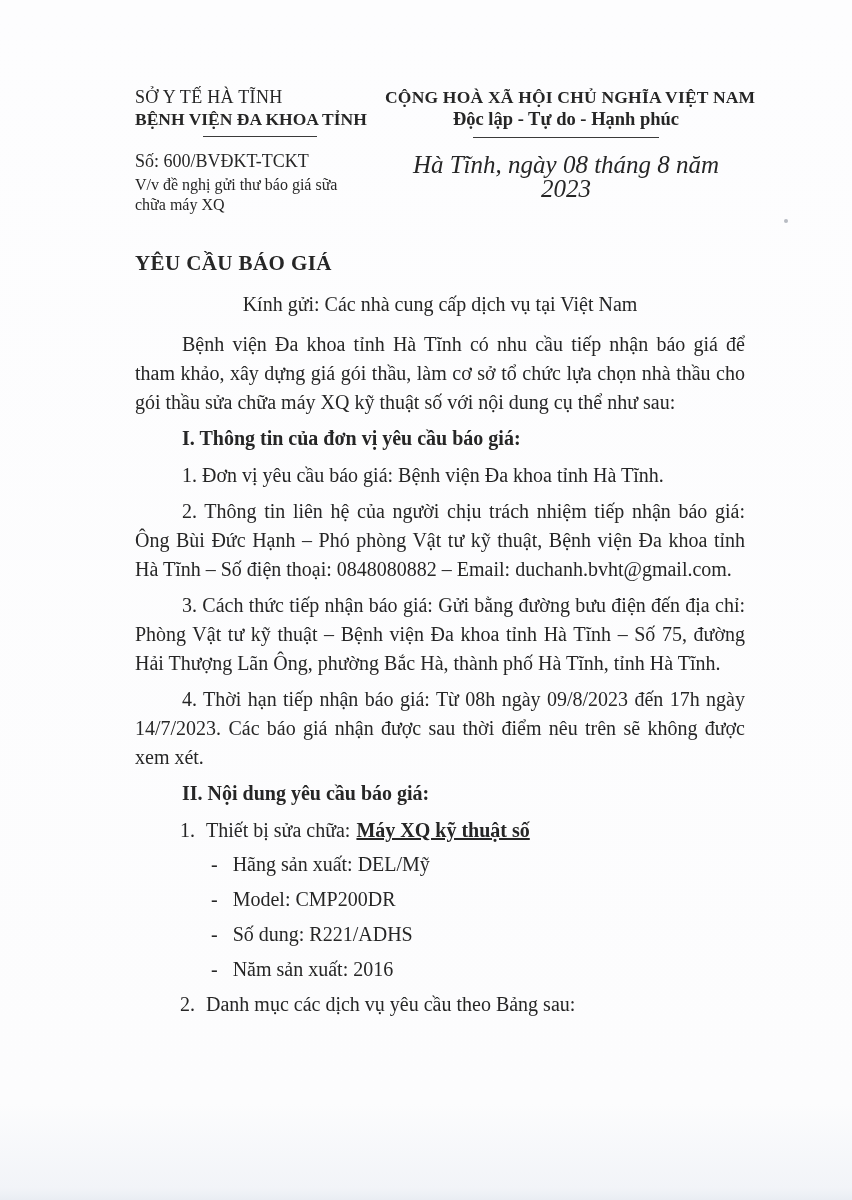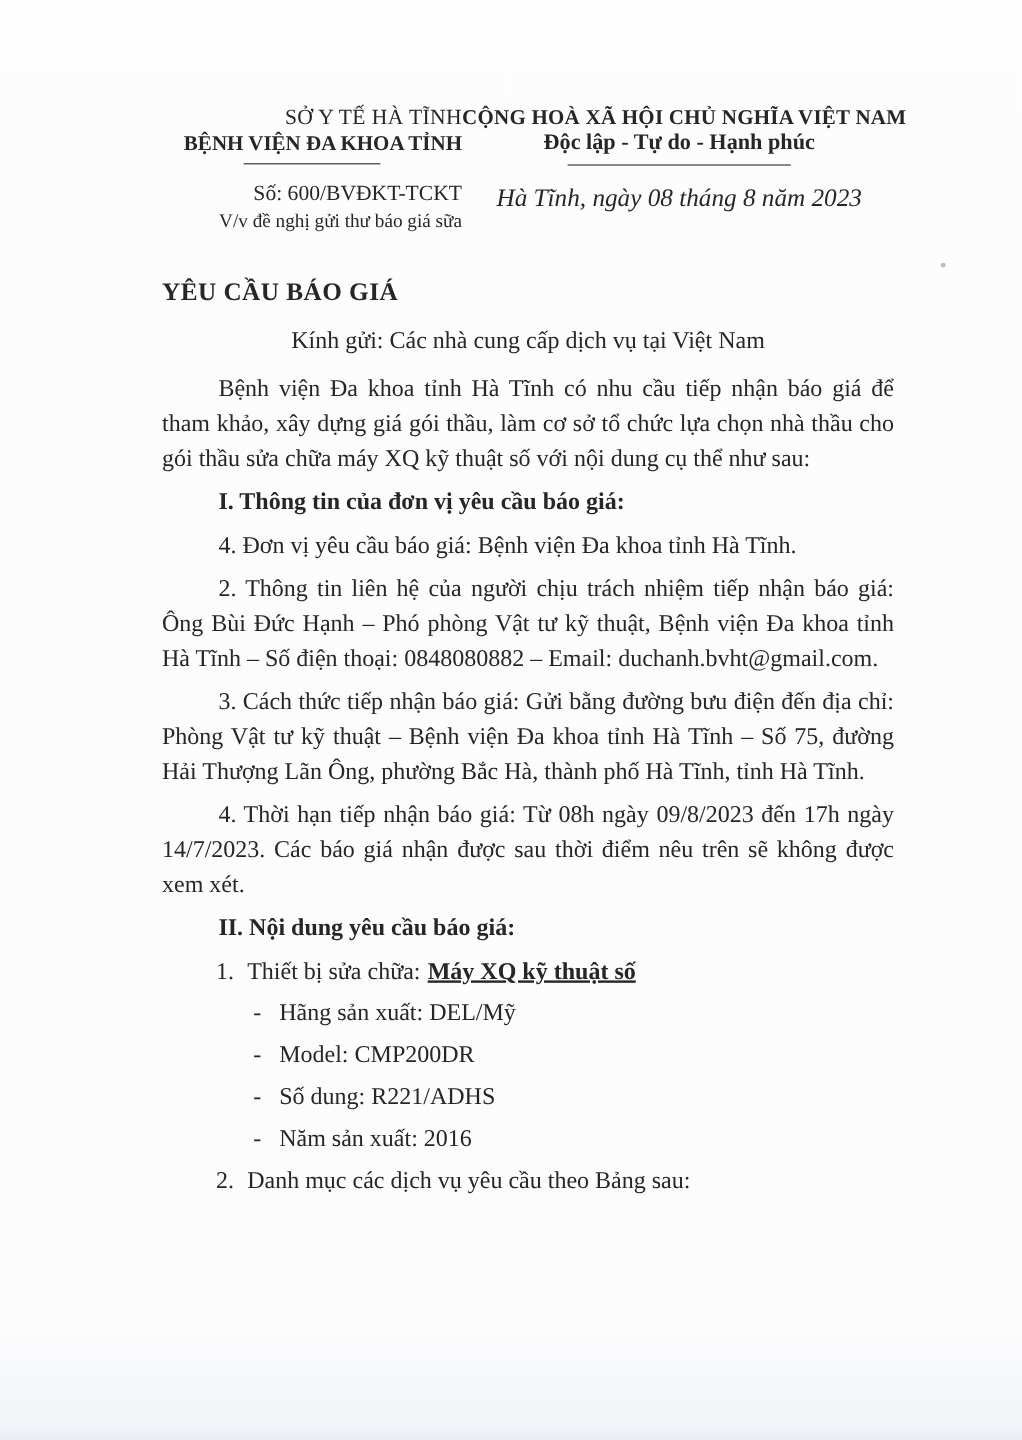--- a/index.html
+++ b/index.html
@@ -22,7 +22,7 @@
   .header { display: flex; width: 610px; }
   .header-left {
     width: 250px;
-    text-align: right;
+    text-align: left;
     flex: 0 0 auto;
   }
   .header-right {

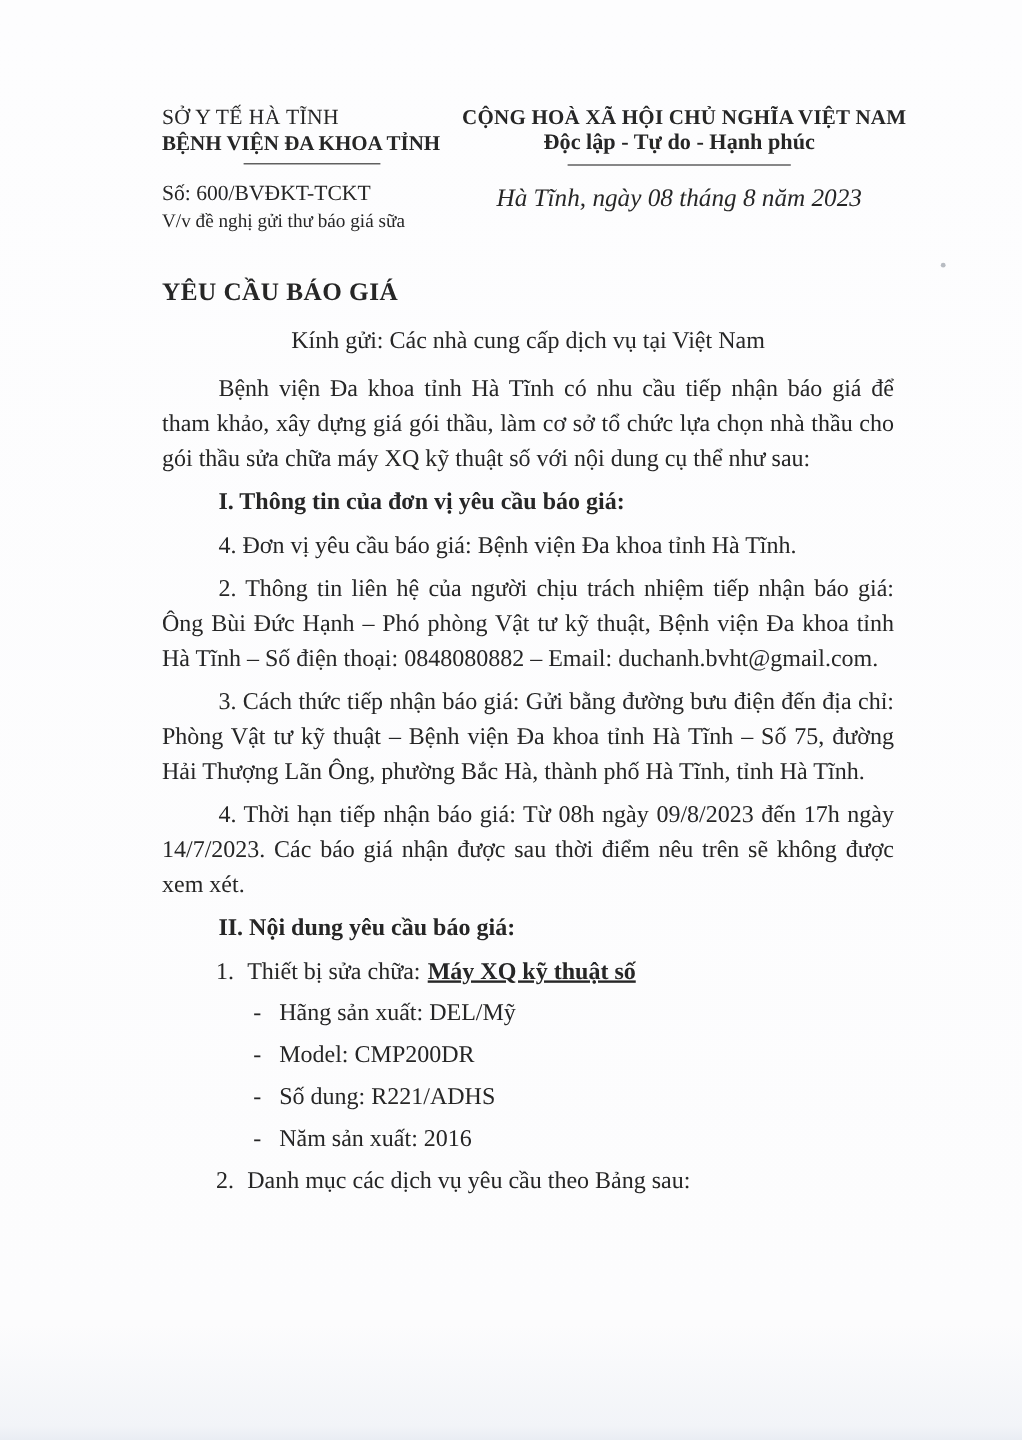--- a/index.html
+++ b/index.html
@@ -40,7 +40,7 @@
   .subject { font-size: 16px; line-height: 20px; margin-top: 3px; }
   .nat-line1 { font-size: 17.5px; font-weight: bold; line-height: 22px; white-space: nowrap; letter-spacing: 0.2px; }
   .nat-line2 { font-size: 18.5px; font-weight: bold; line-height: 23px; }
-  .dateline { font-size: 21px; font-style: italic; margin-top: 15px; line-height: 24px; }
+  .dateline { font-size: 25px; font-style: italic; margin-top: 15px; line-height: 24px; }
   
   .title {
     font-weight: bold;

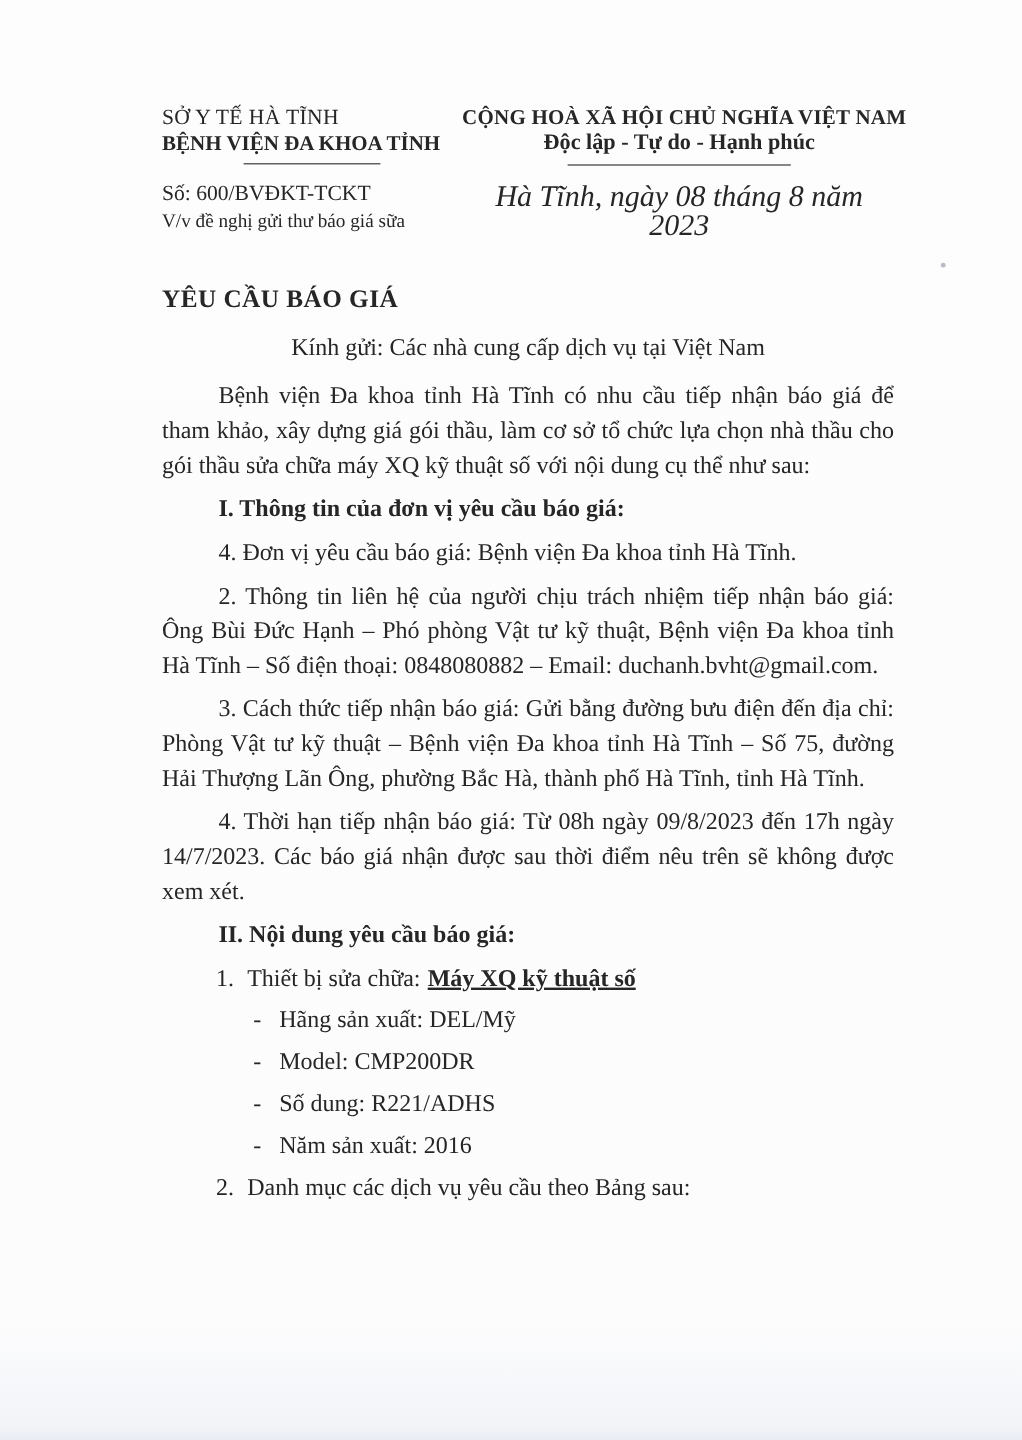--- a/index.html
+++ b/index.html
@@ -108,6 +108,7 @@
       <div class="doc-number">Số: 600/BVĐKT-TCKT</div>
       <div class="subject">
         <div>V/v đề nghị gửi thư báo giá sữa</div>
+        <div>chữa máy XQ</div>
       </div>
     </div>
     <div class="header-right">

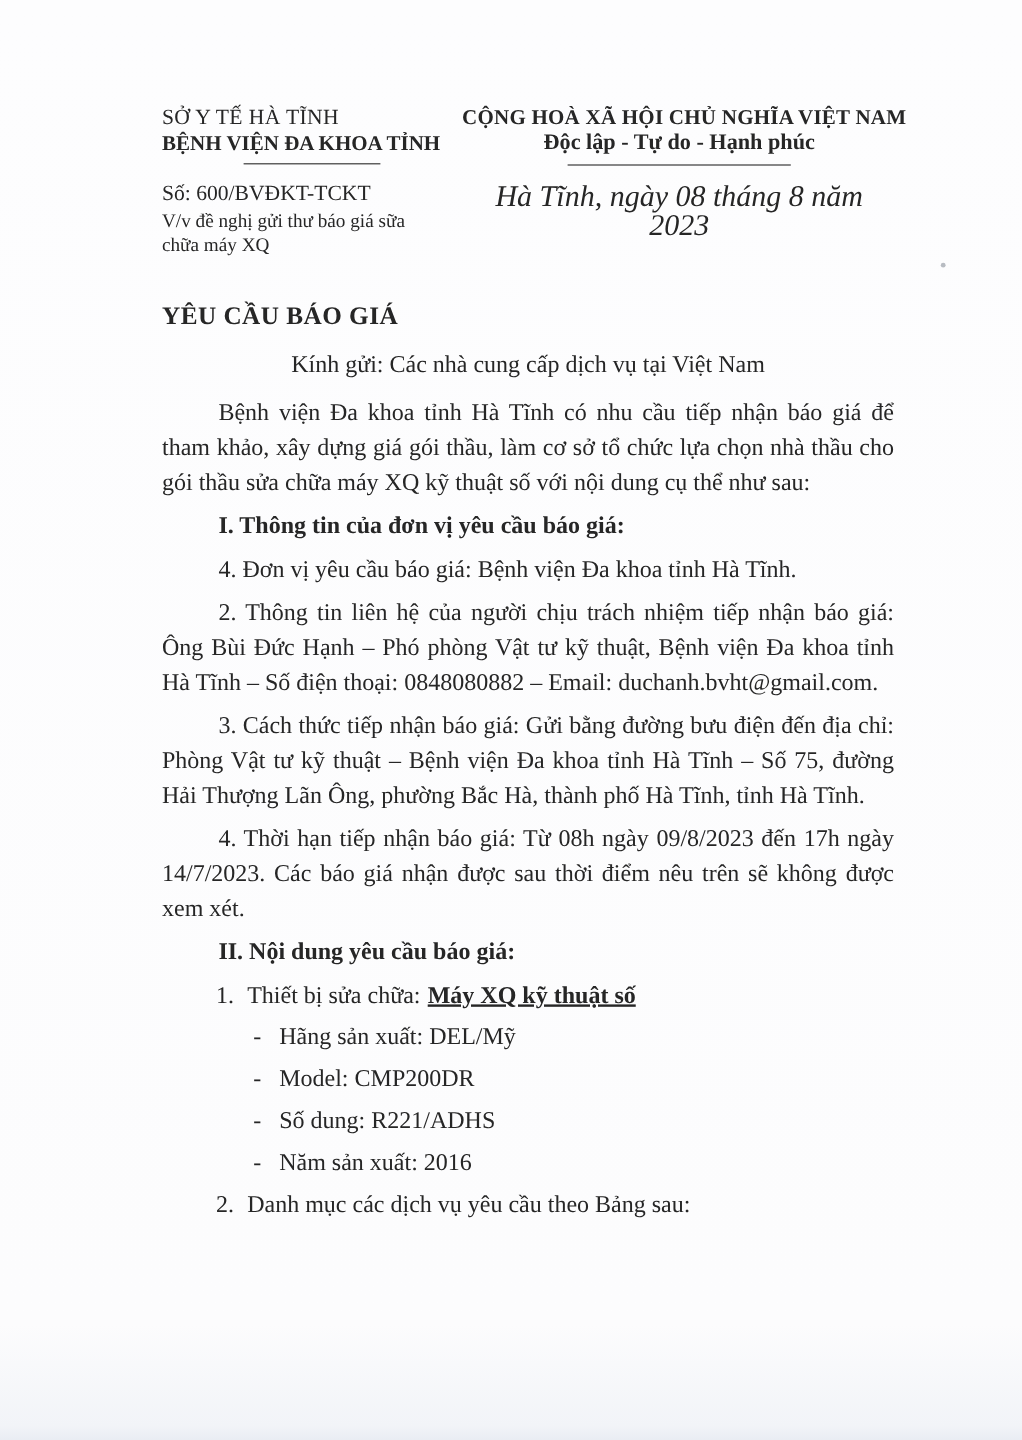--- a/index.html
+++ b/index.html
@@ -125,7 +125,7 @@
   <p class="para indent">Bệnh viện Đa khoa tỉnh Hà Tĩnh có nhu cầu tiếp nhận báo giá để tham khảo, xây dựng giá gói thầu, làm cơ sở tổ chức lựa chọn nhà thầu cho gói thầu sửa chữa máy XQ kỹ thuật số với nội dung cụ thể như sau:</p>
 
   <h3 class="sec-heading">I. Thông tin của đơn vị yêu cầu báo giá:</h3>
-  <p class="para indent">4. Đơn vị yêu cầu báo giá: Bệnh viện Đa khoa tỉnh Hà Tĩnh.</p>
+  <p class="para indent">1. Đơn vị yêu cầu báo giá: Bệnh viện Đa khoa tỉnh Hà Tĩnh.</p>
   <p class="para indent">2. Thông tin liên hệ của người chịu trách nhiệm tiếp nhận báo giá: Ông Bùi Đức Hạnh – Phó phòng Vật tư kỹ thuật, Bệnh viện Đa khoa tỉnh Hà Tĩnh – Số điện thoại: 0848080882 – Email: duchanh.bvht@gmail.com.</p>
   <p class="para indent">3. Cách thức tiếp nhận báo giá: Gửi bằng đường bưu điện đến địa chỉ: Phòng Vật tư kỹ thuật – Bệnh viện Đa khoa tỉnh Hà Tĩnh – Số 75, đường Hải Thượng Lãn Ông, phường Bắc Hà, thành phố Hà Tĩnh, tỉnh Hà Tĩnh.</p>
   <p class="para indent">4. Thời hạn tiếp nhận báo giá: Từ 08h ngày 09/8/2023 đến 17h ngày 14/7/2023. Các báo giá nhận được sau thời điểm nêu trên sẽ không được xem xét.</p>

